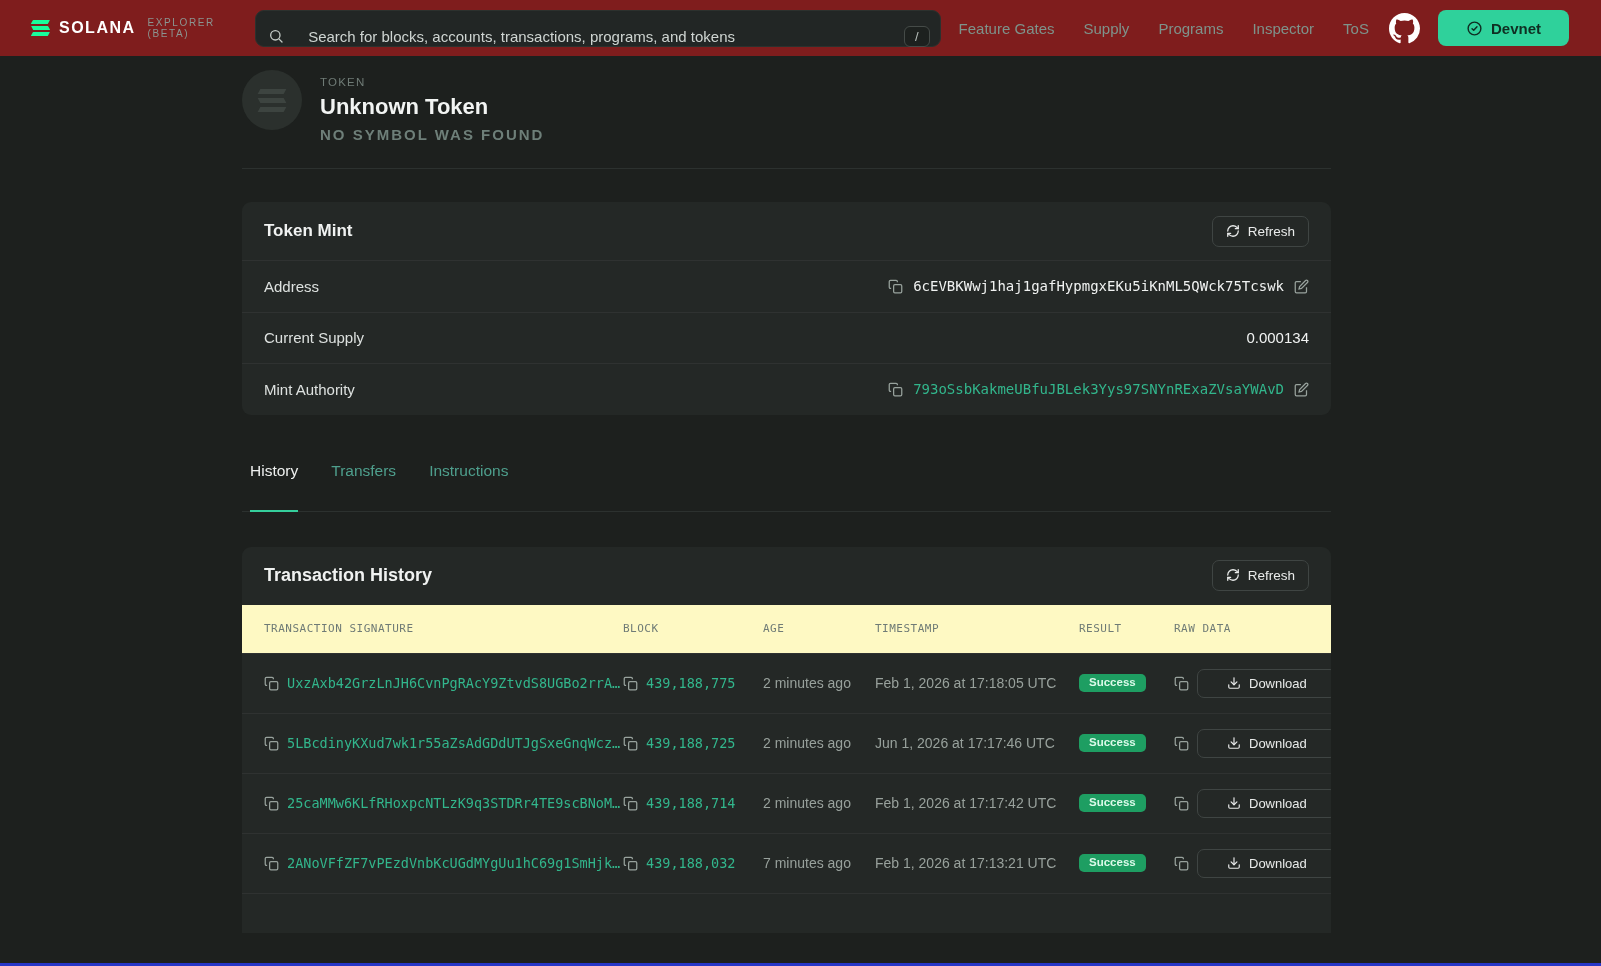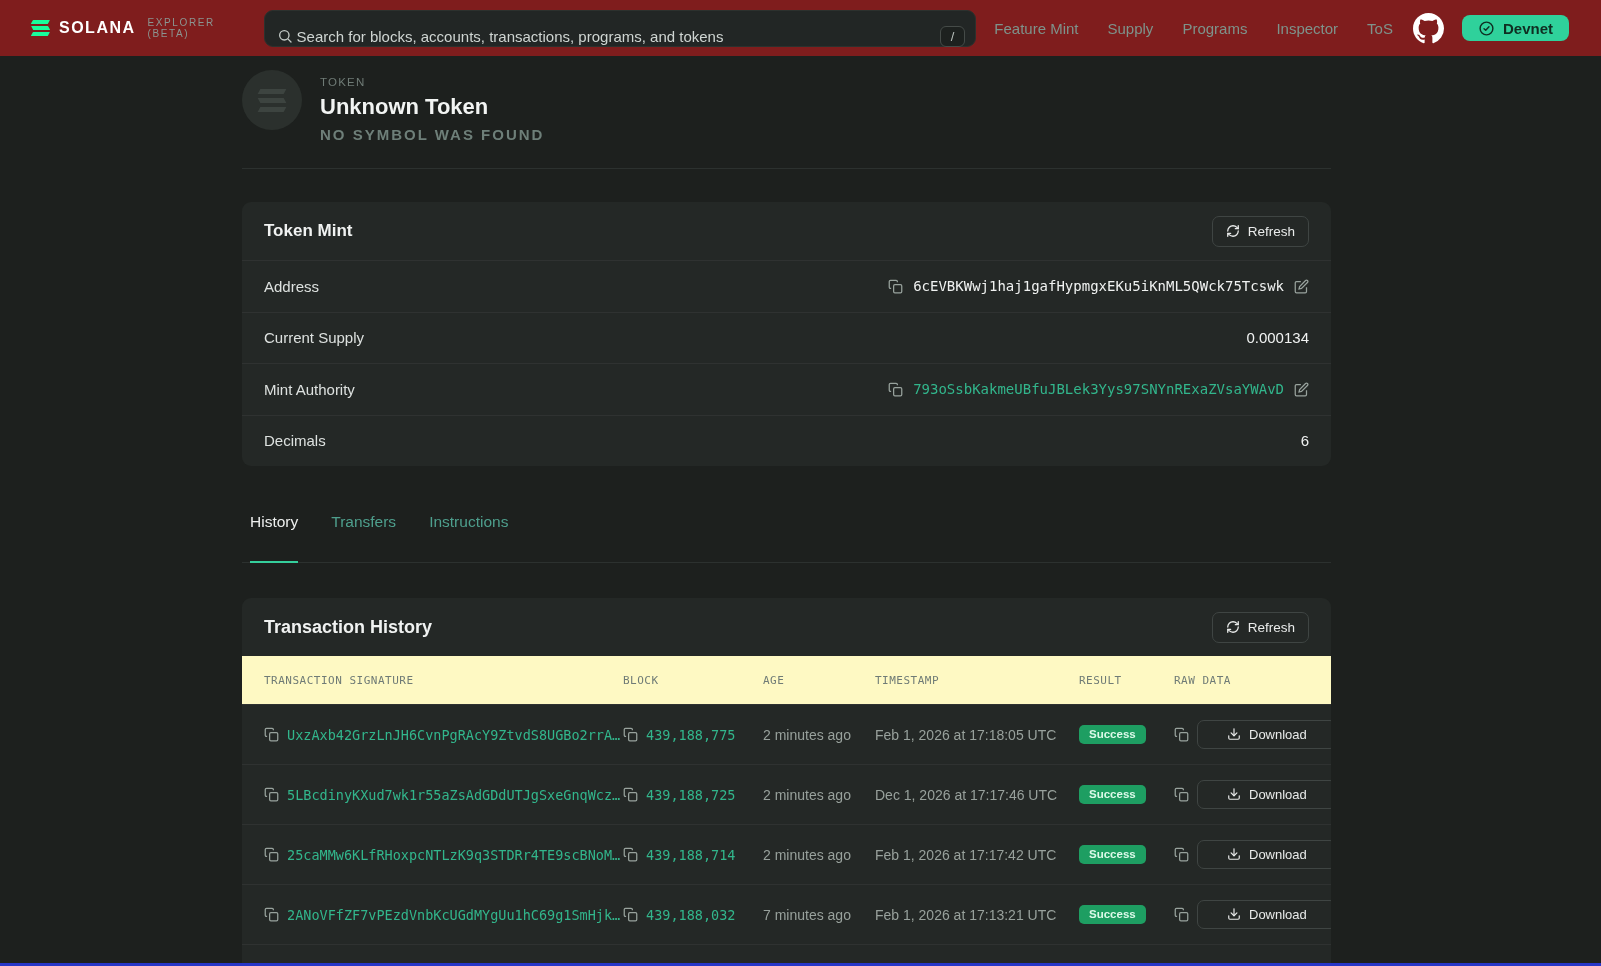--- a/index.html
+++ b/index.html
@@ -26,7 +26,7 @@
 
   .searchbox {
     width:762px; height:37px; background:#222625; border:1px solid #2c312e;
-    border-radius:9px; display:flex; align-items:center; padding:16px 10px 0 12px; gap:4px;
+    border-radius:9px; display:flex; align-items:center; padding:16px 10px 0 12px; gap:24px;
   }
   .searchbox svg { width:16px; height:16px; color:#c3cac6; flex:none; }
   .searchbox input {

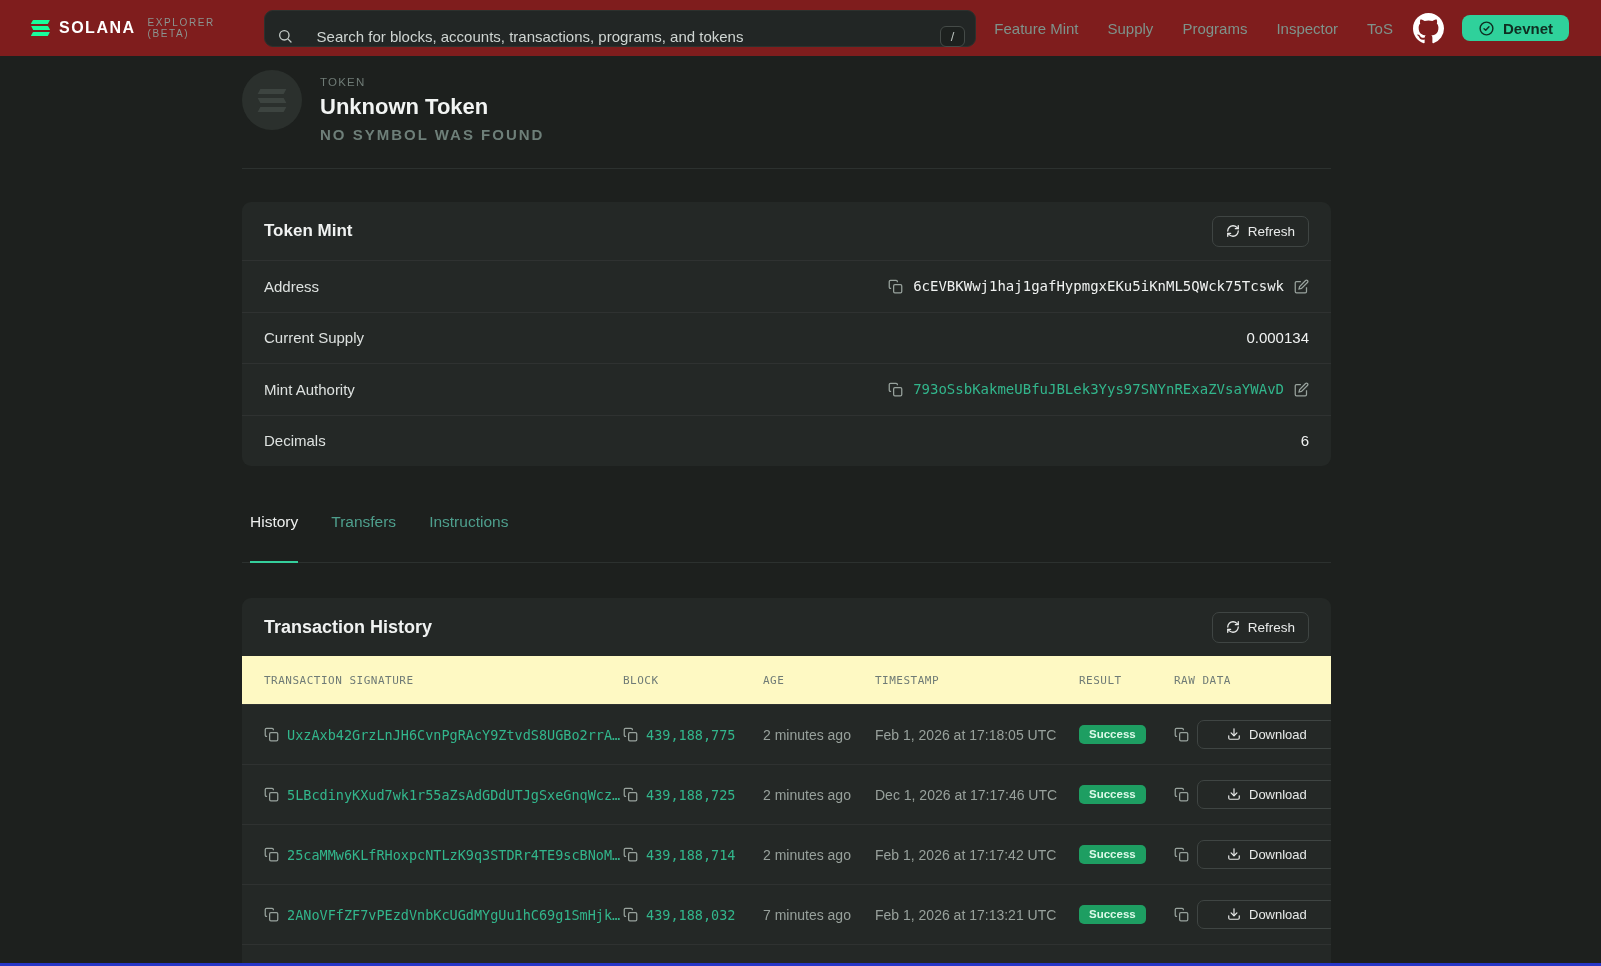--- a/index.html
+++ b/index.html
@@ -146,7 +146,7 @@
   </div>
 
   <nav class="nav-links">
-    <a>Feature Mint</a>
+    <a>Feature Gates</a>
     <a>Supply</a>
     <a>Programs</a>
     <a>Inspector</a>

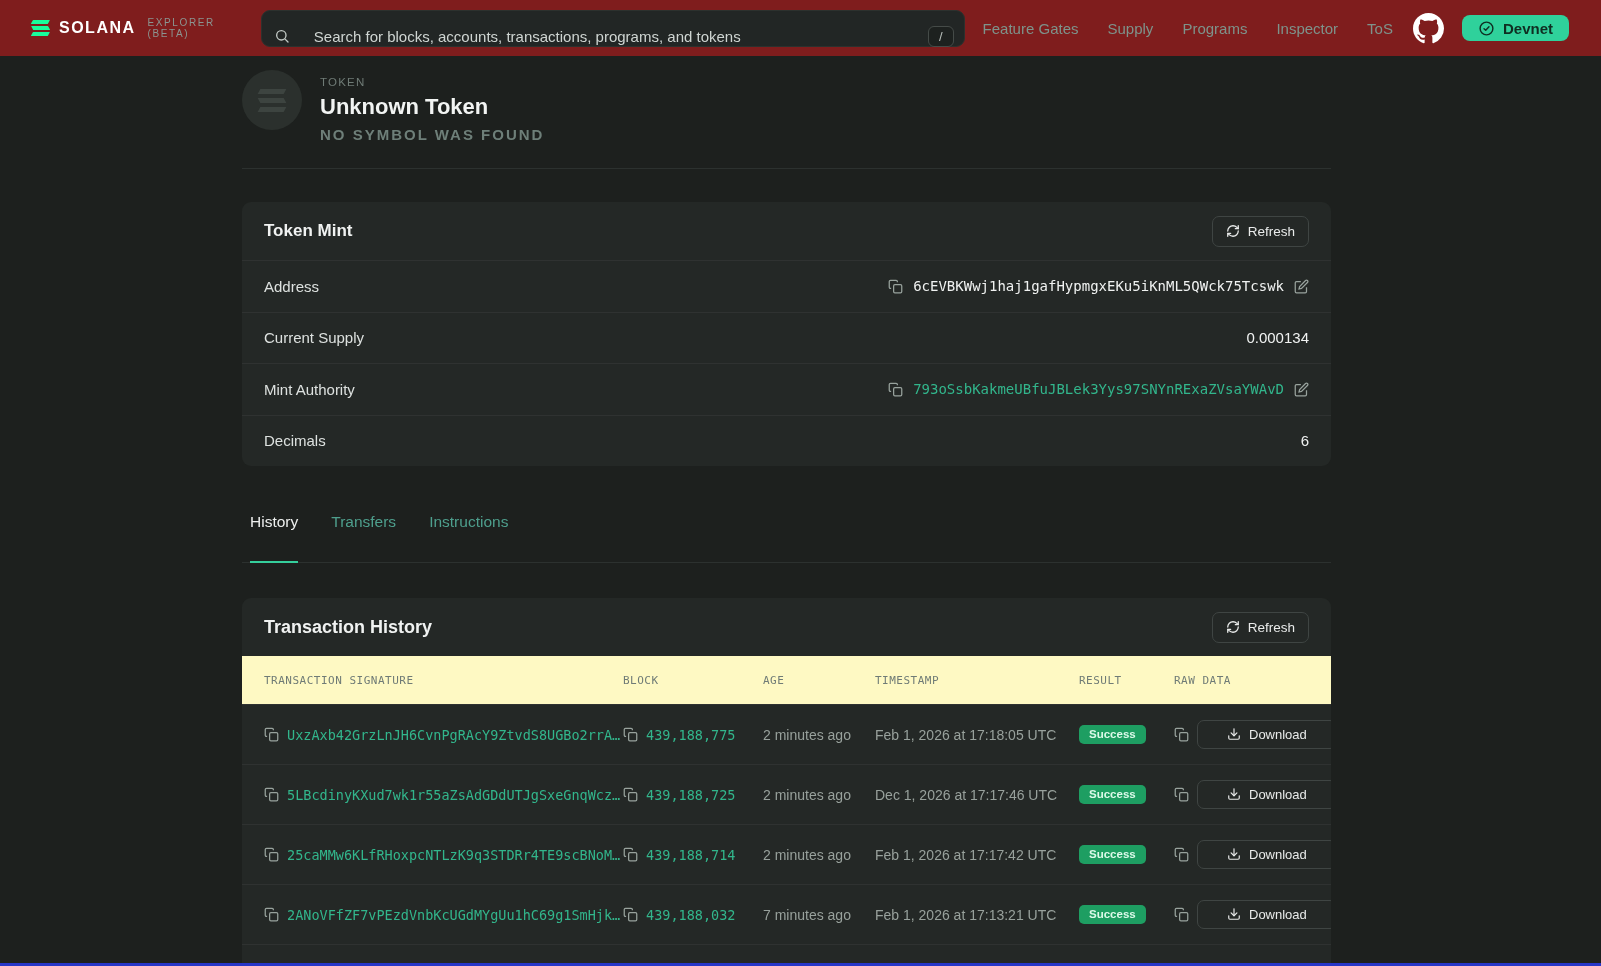--- a/index.html
+++ b/index.html
@@ -44,7 +44,7 @@
   .gh svg { width:31px; height:31px; fill:#fff; }
   .cluster-btn {
     display:flex; align-items:center; gap:8px; background:#2fd19b; color:#11302467;
-    color:#0f2e22; border:none; border-radius:8px; height:26px; padding:0 16px;
+    color:#0f2e22; border:none; border-radius:8px; height:36px; padding:0 28px;
     font-size:15px; font-weight:600; cursor:pointer; font-family:"Liberation Sans",sans-serif;
   }
   .cluster-btn svg { width:17px; height:17px; color:#0f2e22; }

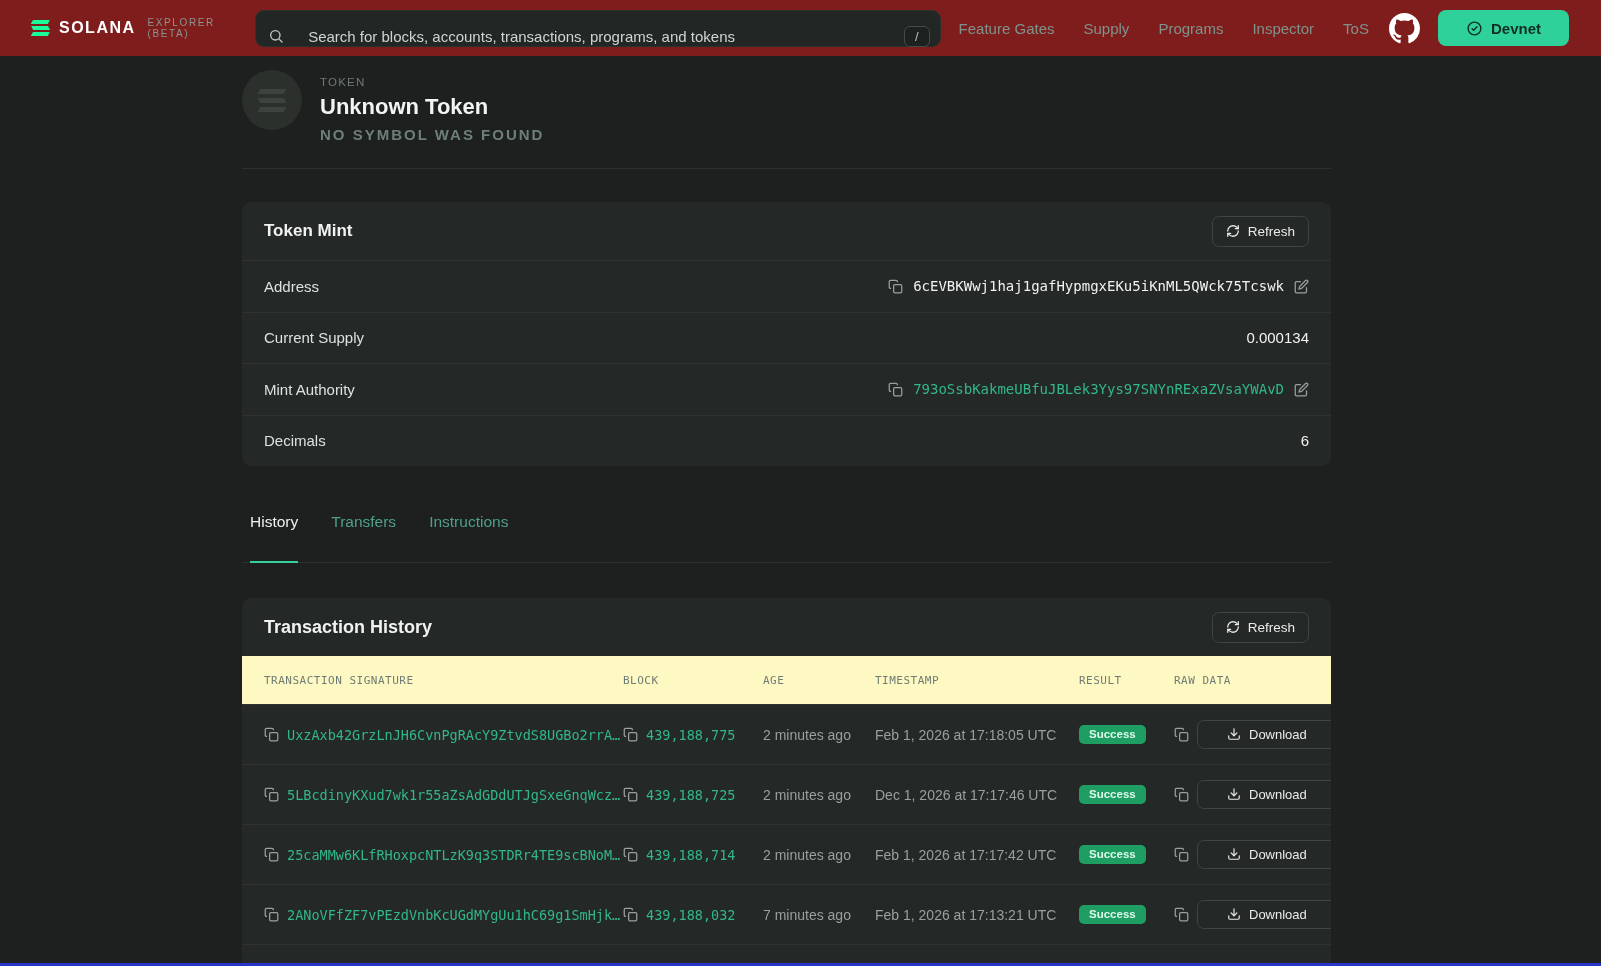--- a/index.html
+++ b/index.html
@@ -243,12 +243,6 @@
       </span>
     </div>
 
-    <div class="kv-row">
-      <span class="kv-label">Decimals</span>
-      <span class="kv-value">
-          <span>6</span>
-        </span>
-    </div>
   </section>
 
   <div class="tabs">

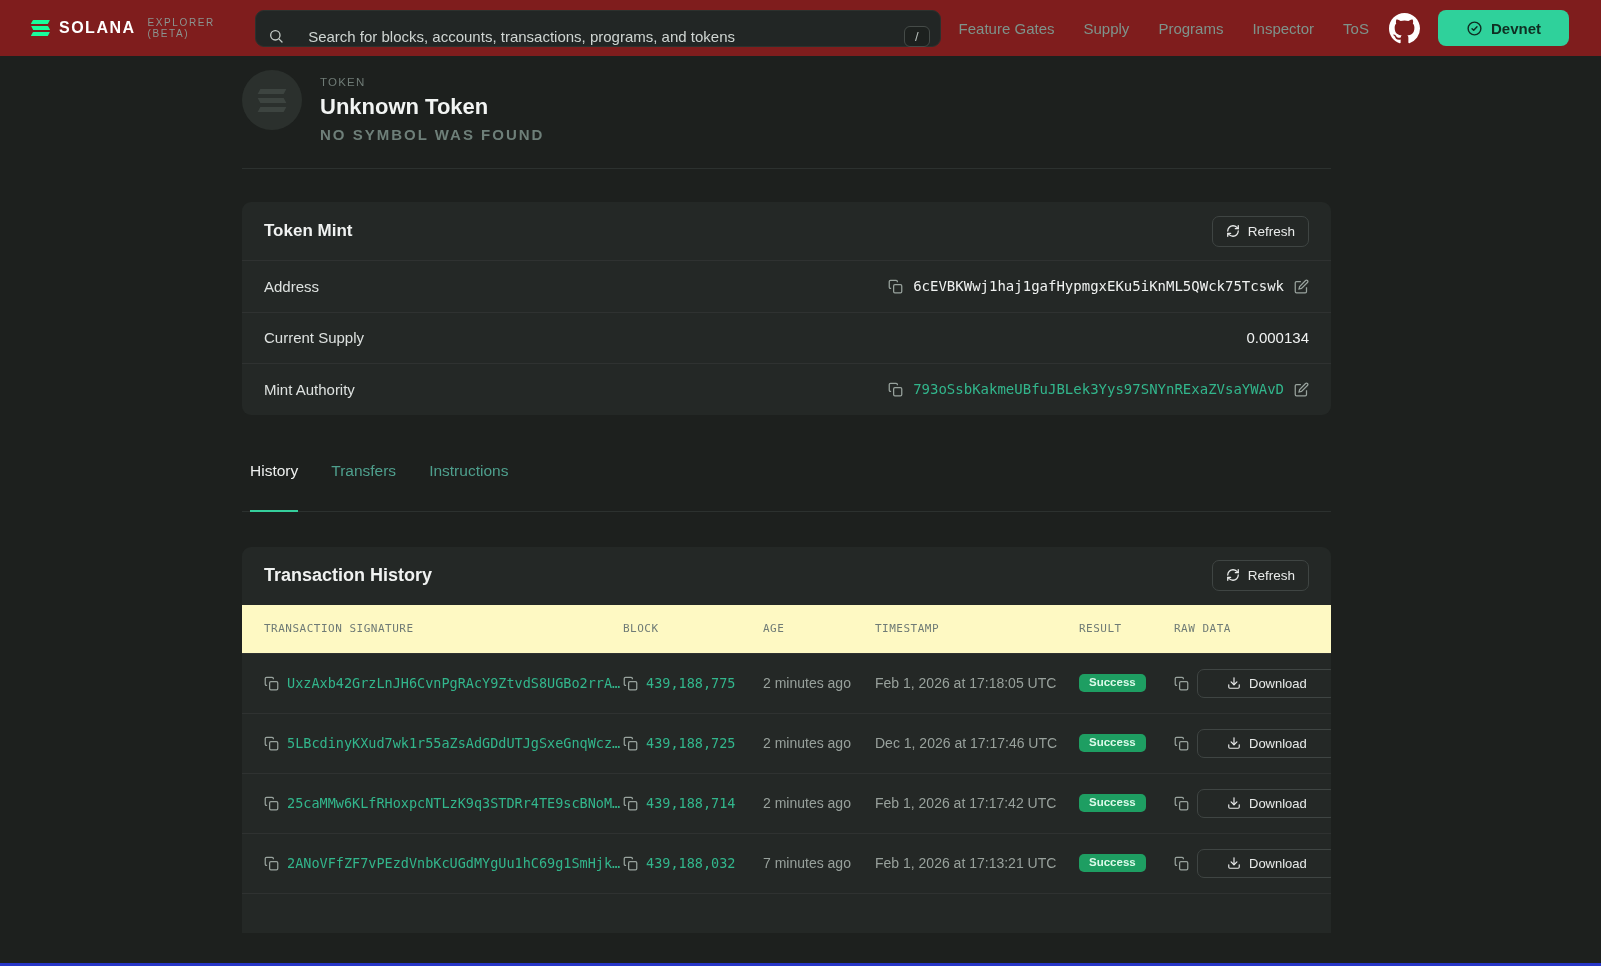--- a/index.html
+++ b/index.html
@@ -336,7 +336,7 @@
         <a class="blocknum link-green">439,188,725</a>
       </span>
       <span class="cell muted-cell">2 minutes ago</span>
-      <span class="cell muted-cell">Dec 1, 2026 at 17:17:46 UTC</span>
+      <span class="cell muted-cell">Jun 1, 2026 at 17:17:46 UTC</span>
       <span class="cell">
           <span class="badge">Success</span>
         </span>

